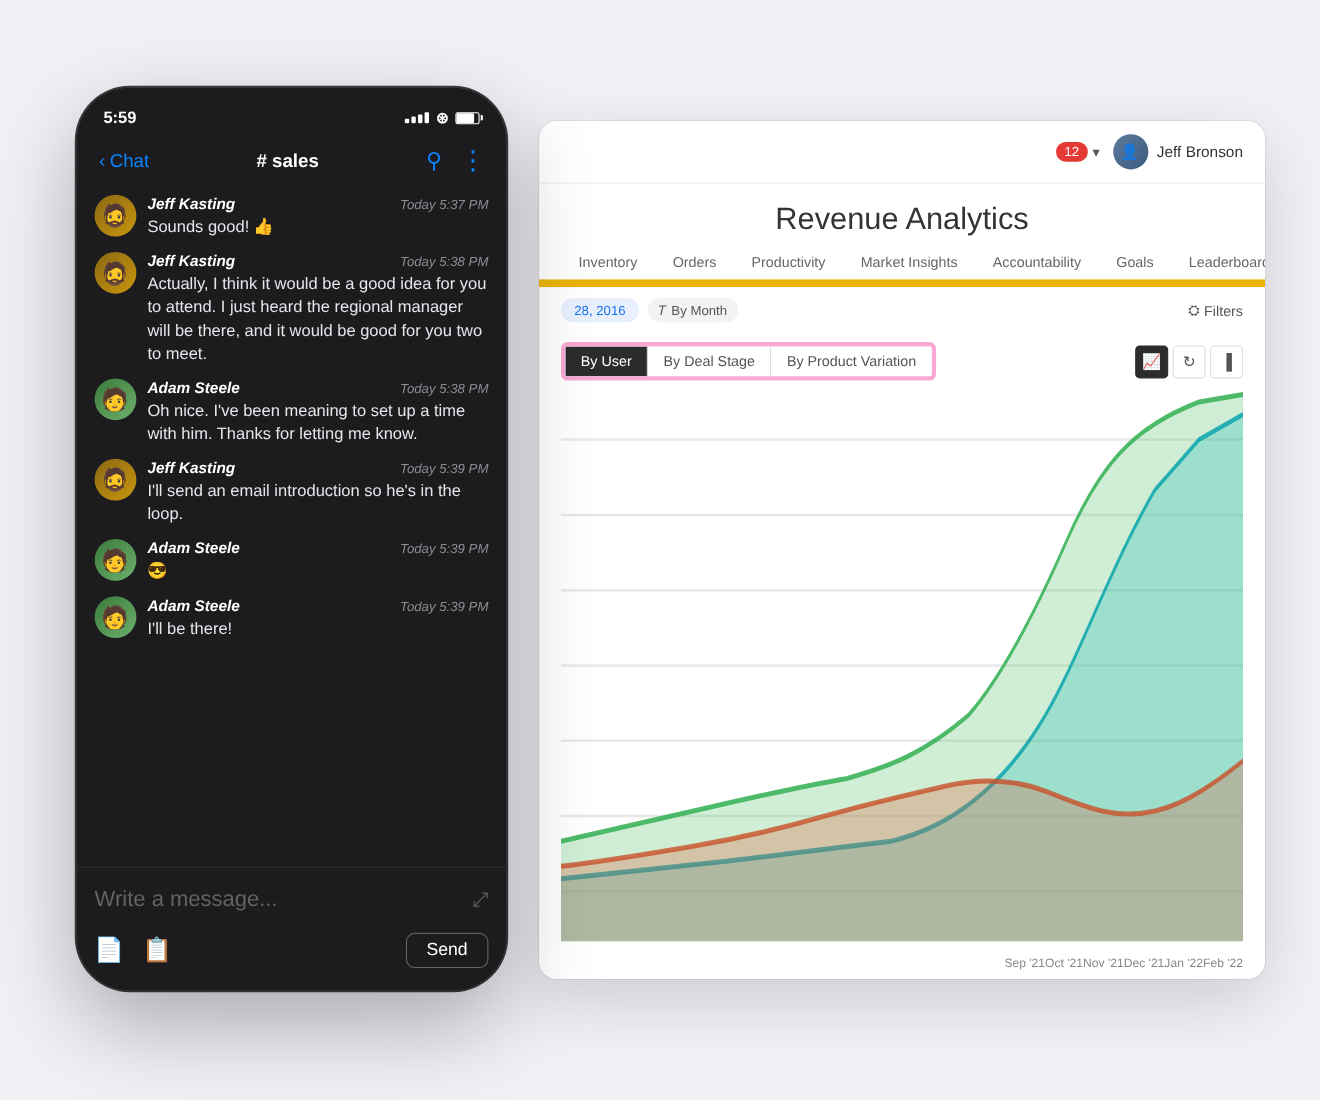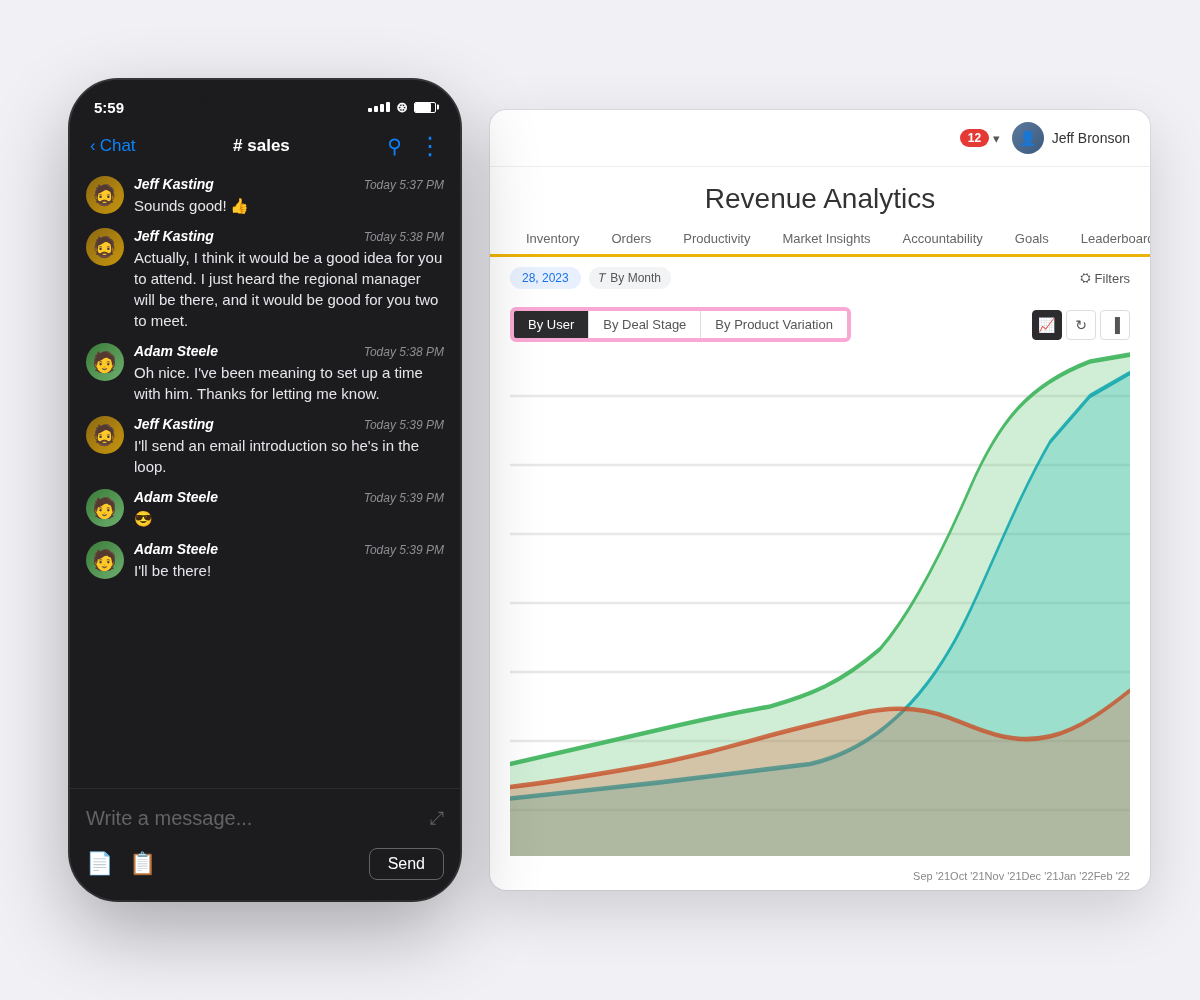--- a/index.html
+++ b/index.html
@@ -309,7 +309,7 @@
       border-radius: 12px;
       padding: 2px 8px;
       font-size: 12px;
-      font-weight: 700;
+      font-weight: 400;
     }
 
     .user-avatar-desktop {

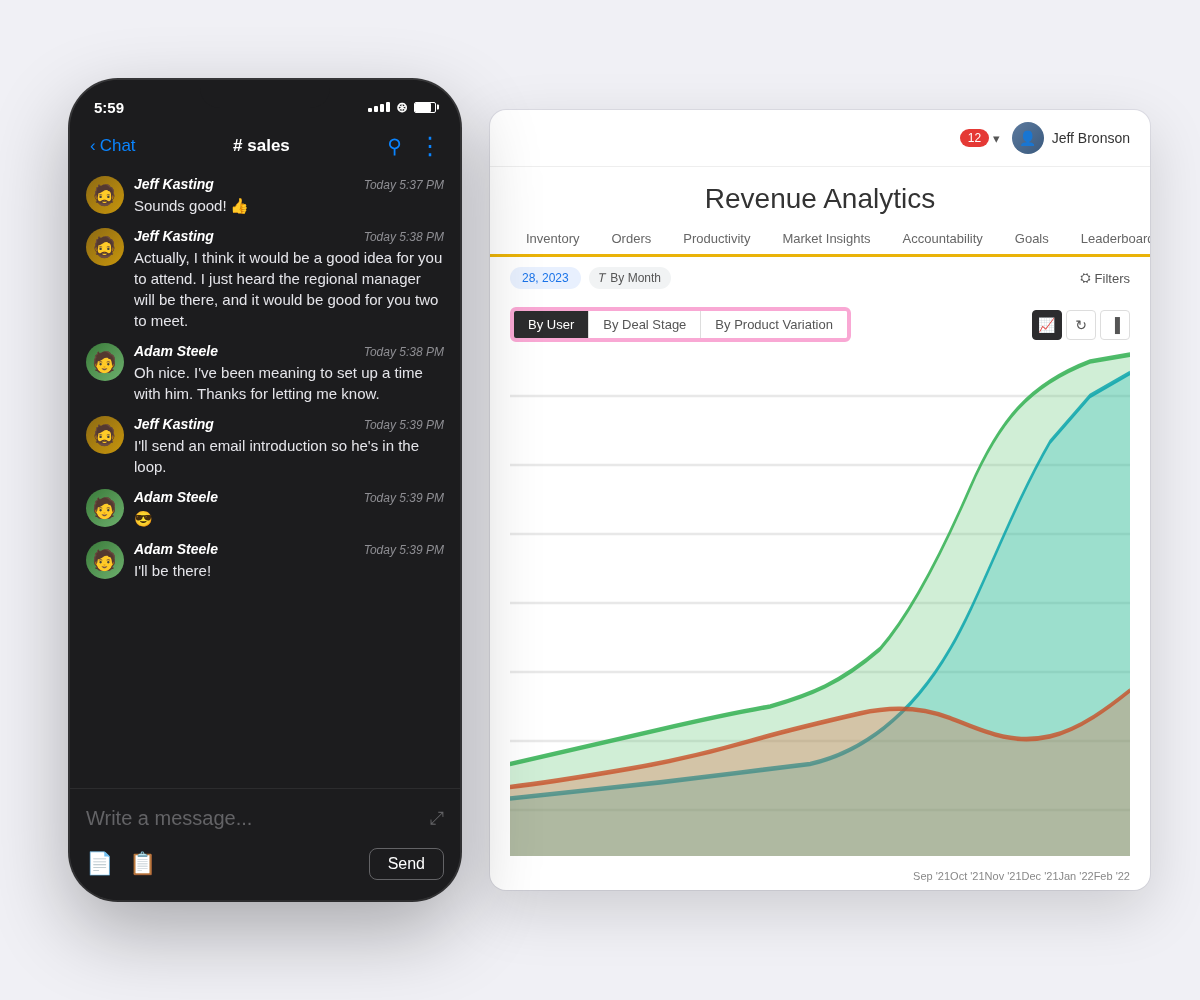--- a/index.html
+++ b/index.html
@@ -345,7 +345,7 @@
     .nav-tabs {
       display: flex;
       padding: 0 20px;
-      border-bottom: 3px solid #eab308;
+      border-bottom: 7px solid #eab308;
       gap: 0;
       flex-shrink: 0;
       overflow: hidden;

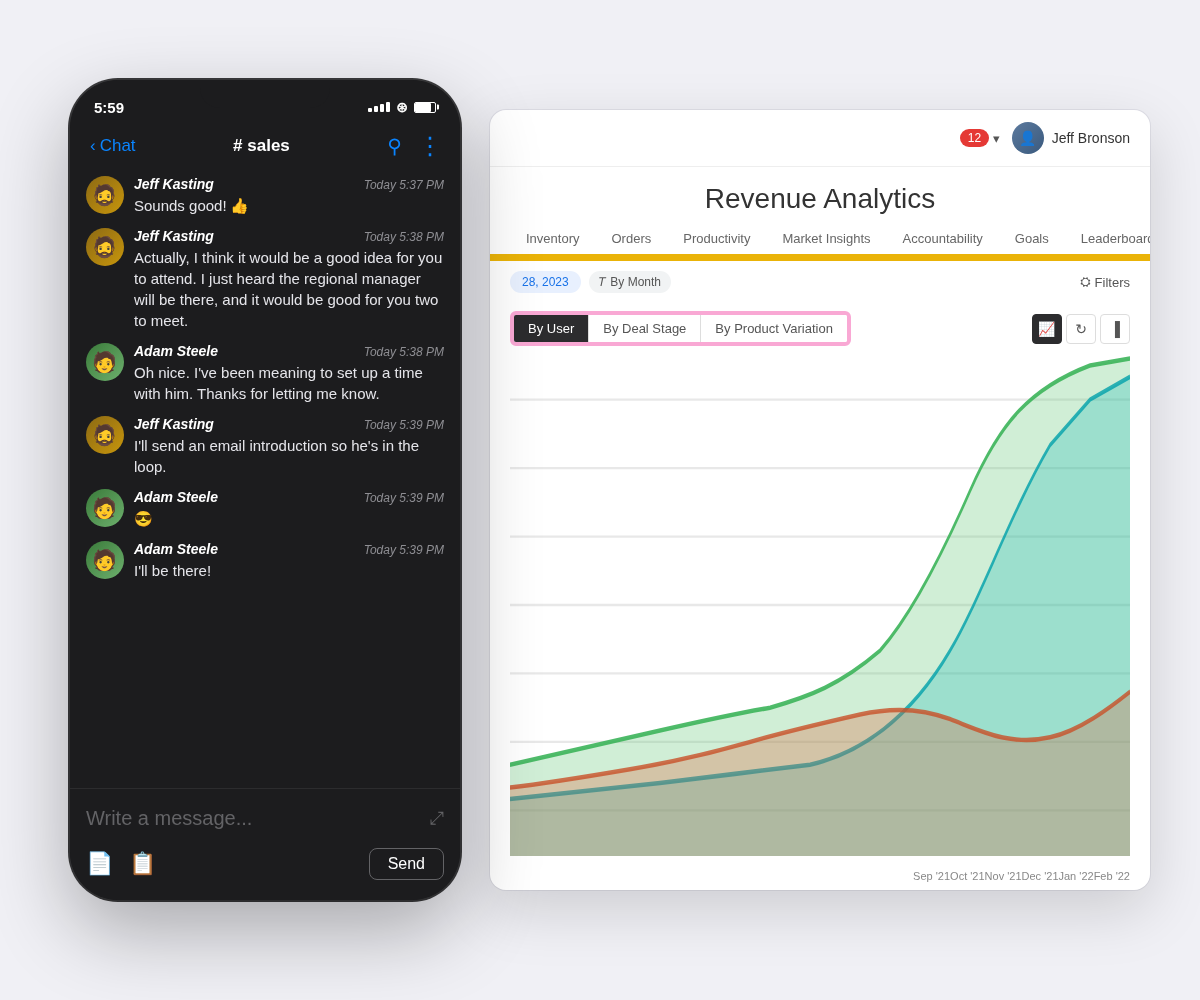--- a/index.html
+++ b/index.html
@@ -661,7 +661,7 @@
 
     <div class="filter-bar">
       <div class="filter-left">
-        <span class="filter-chip">28, 2023</span>
+        <span class="filter-chip">28, 2016</span>
         <span class="filter-chip-secondary">
           <span>𝑇</span>
           <span>By Month</span>

